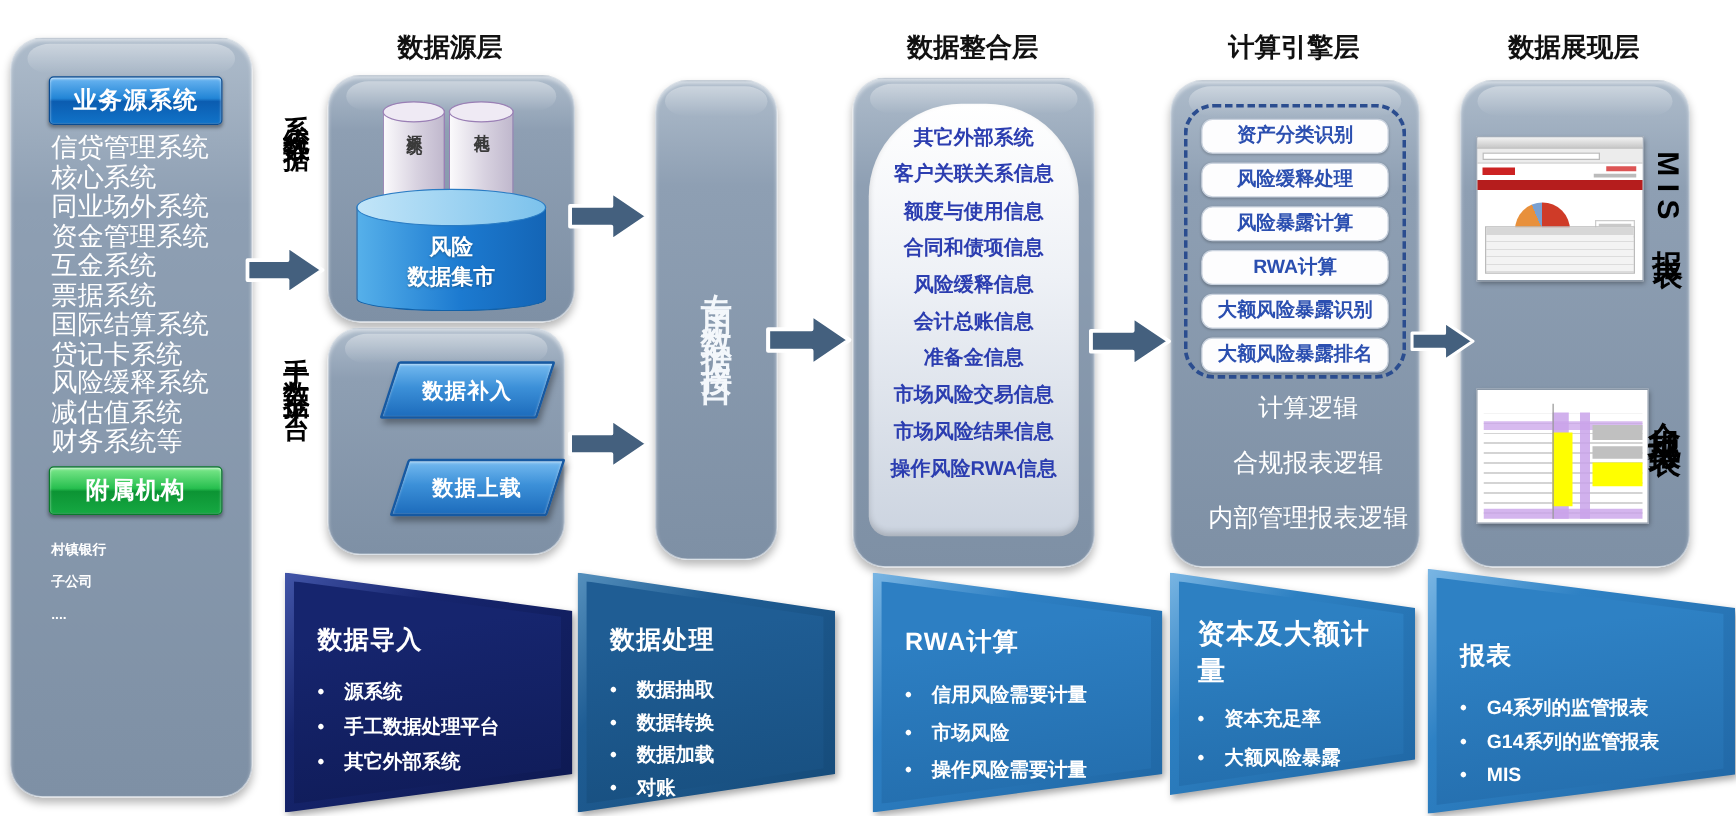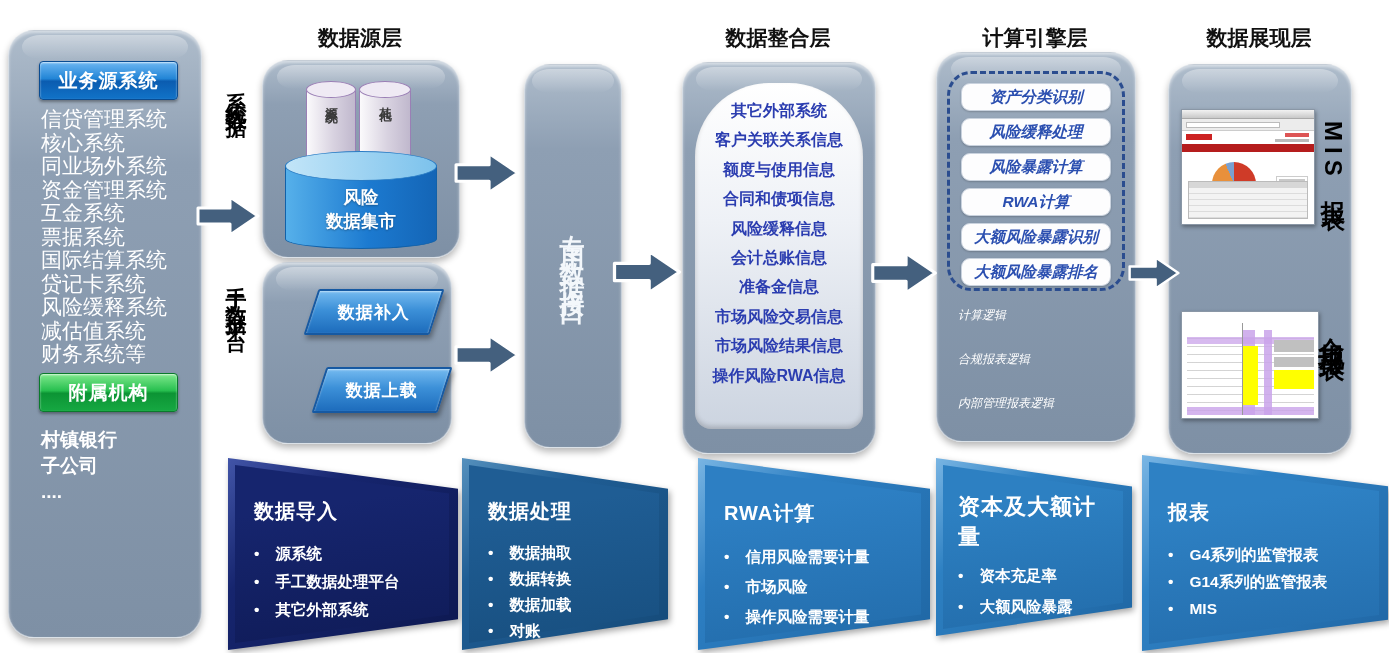--- a/index.html
+++ b/index.html
@@ -197,7 +197,7 @@
       </div>
   </div>
 
-  <div class="gbox" style="left:936px;top:52px;width:198px;height:388px;font-style:italic;">
+  <div class="gbox" style="left:936px;top:64px;width:198px;height:388px;">
     <div class="dash">
         <div class="pill">资产分类识别</div>
         <div class="pill">风险缓释处理</div>

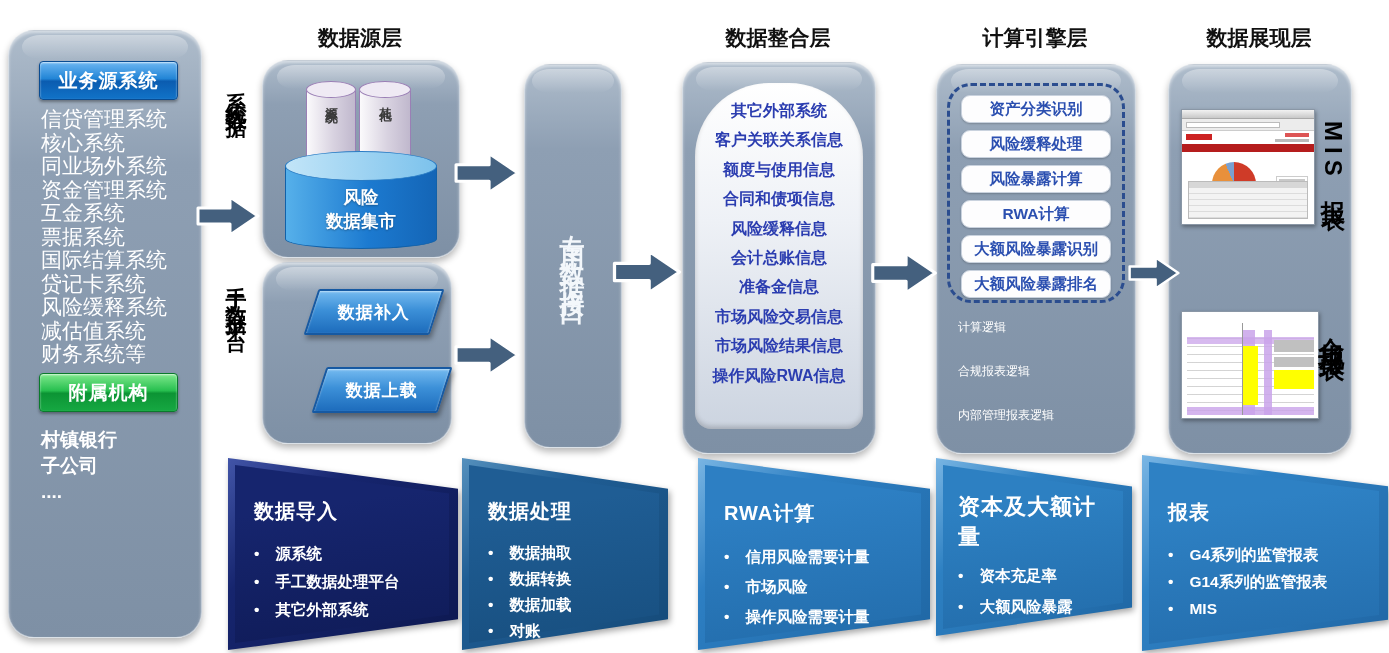--- a/index.html
+++ b/index.html
@@ -72,7 +72,7 @@
         color:#2b4fb0;font-weight:700;font-size:15.5px;text-align:center;line-height:26px;height:26px;
         box-shadow:0 1px 2px rgba(0,0,0,.2);}
   .logic-list{position:absolute;left:0;right:0;top:252px;}
-  .logic-line{color:#fff;font-size:12px;font-weight:500;line-height:21px;margin-bottom:23px;padding-left:21px;}
+  .logic-line{text-align:center;color:#fff;font-size:20px;font-weight:500;line-height:21px;margin-bottom:23px;padding-left:21px;}
 
   
   .shot{position:absolute;background:#fff;border:1px solid #8a97a6;box-shadow:1px 2px 4px rgba(0,0,0,.35);}

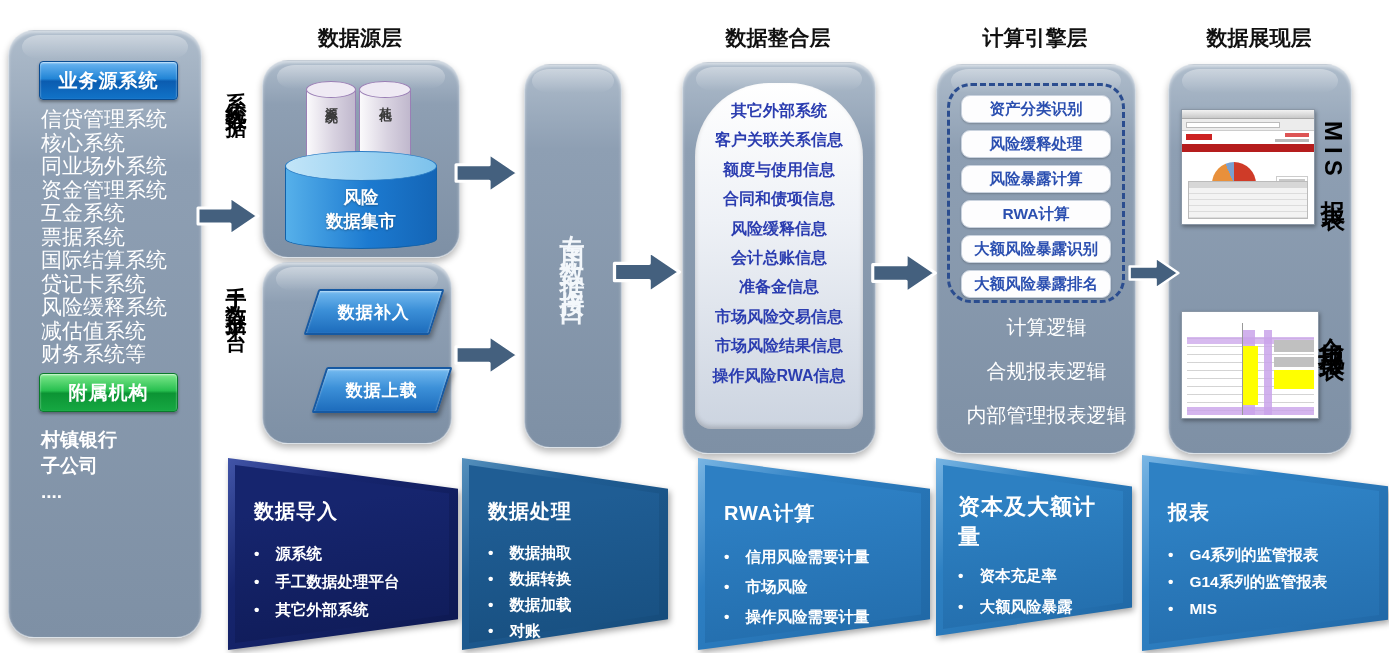--- a/index.html
+++ b/index.html
@@ -27,7 +27,7 @@
   .sys-list{position:absolute;left:32px;top:76px;}
   .sys-line{color:#fff;font-size:21px;font-weight:400;line-height:23.5px;}
   .sub-list{position:absolute;left:32px;top:396px;}
-  .sub-line{color:#fff;font-size:19px;font-weight:700;line-height:26px;}
+  .sub-line{color:#fff;font-size:11px;font-weight:700;line-height:26px;}
 
   
   .vlabel{position:absolute;writing-mode:vertical-rl;text-orientation:upright;color:#000;

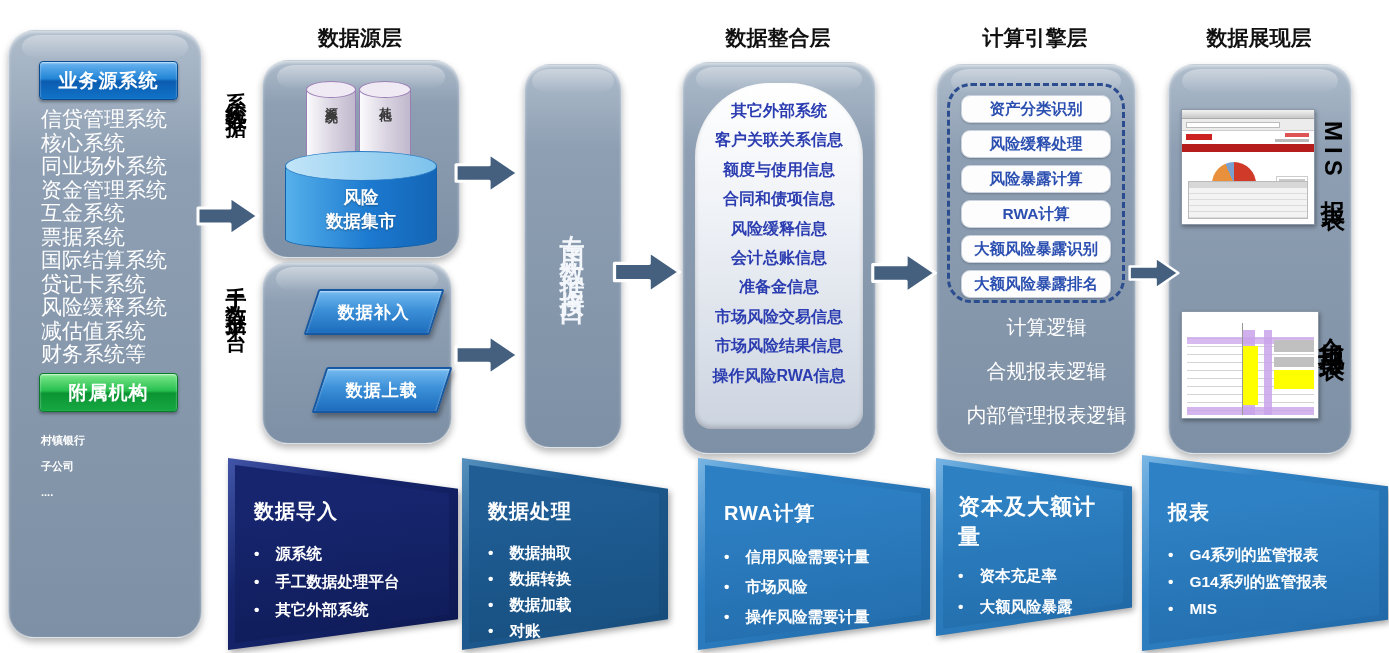--- a/index.html
+++ b/index.html
@@ -324,7 +324,7 @@
   <div class="pn" style="left: 1142px; top: 455px; width: 246px; height: 196px; --main: #2e81c4; --edge: #7ab6e4; --dark: #2066a4;">
     <div class="pn-shape"></div>
     <div class="pn-face"></div>
-    <div class="pn-content" style="padding-top:44px;">
+    <div class="pn-content" style="padding-top:56px;">
       <div class="pn-title">报表</div>
       <div>
           <div class="pn-bullet" style="line-height:27px;">G4系列的监管报表</div>

